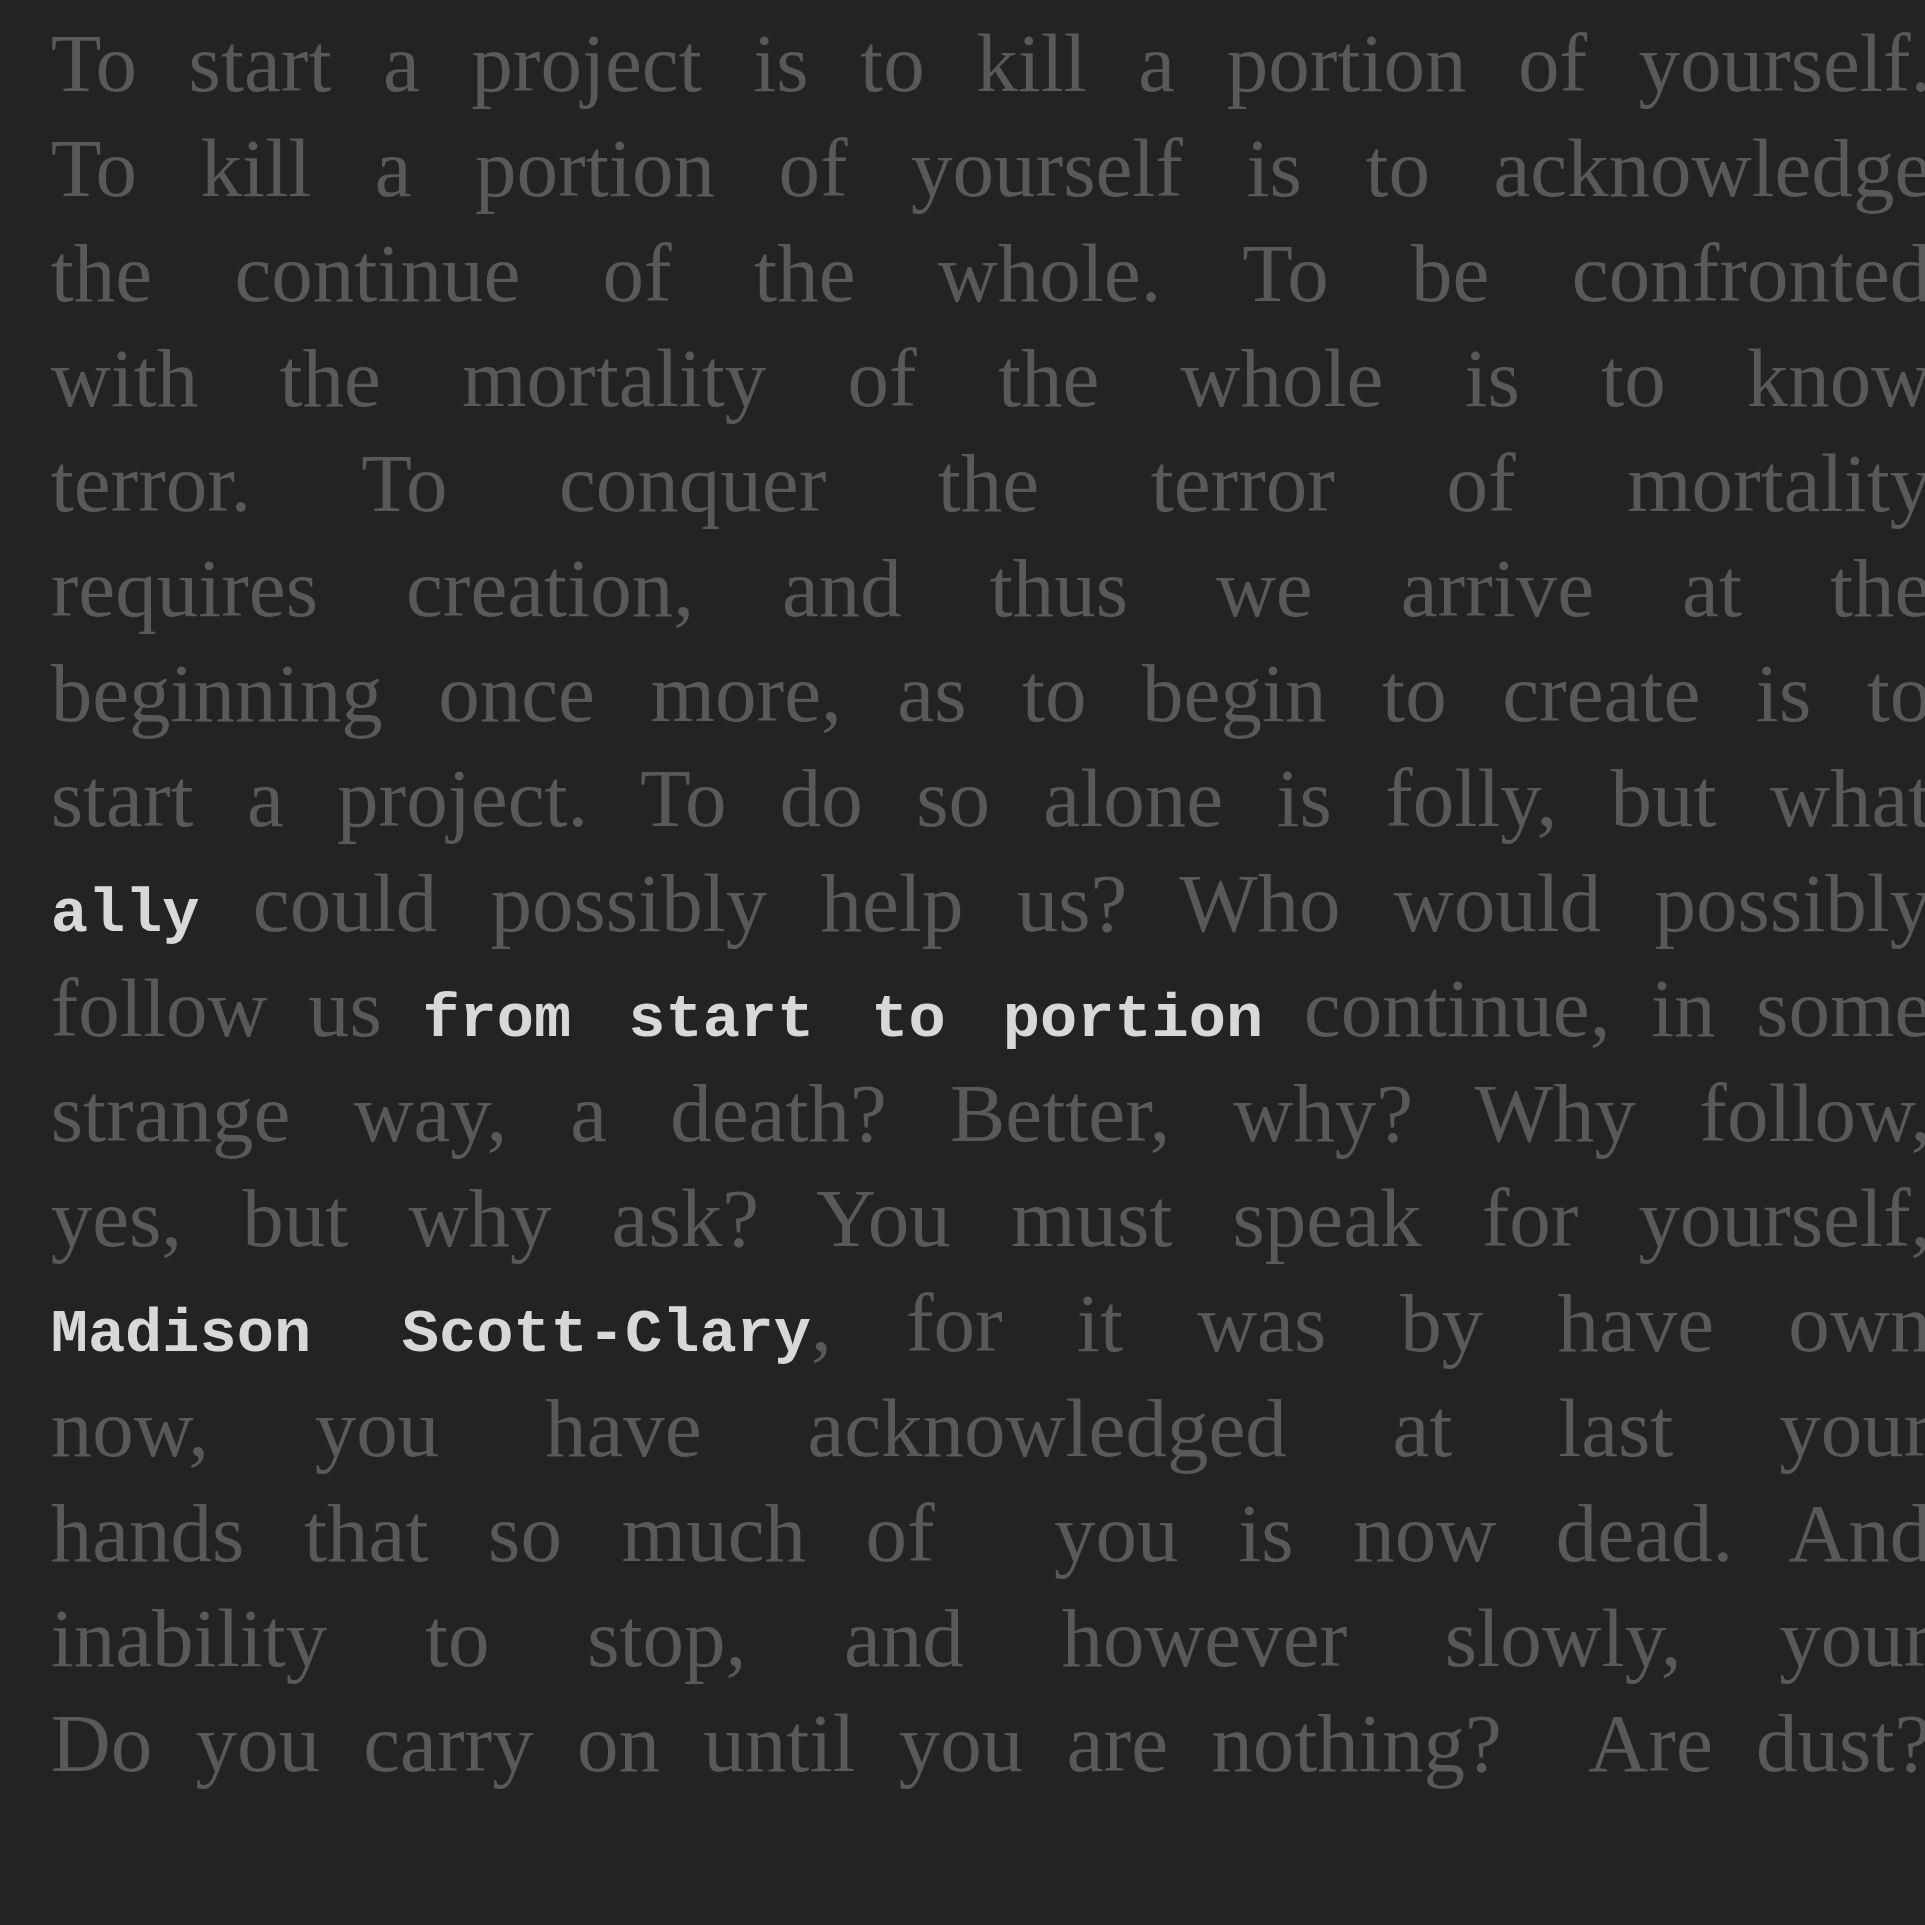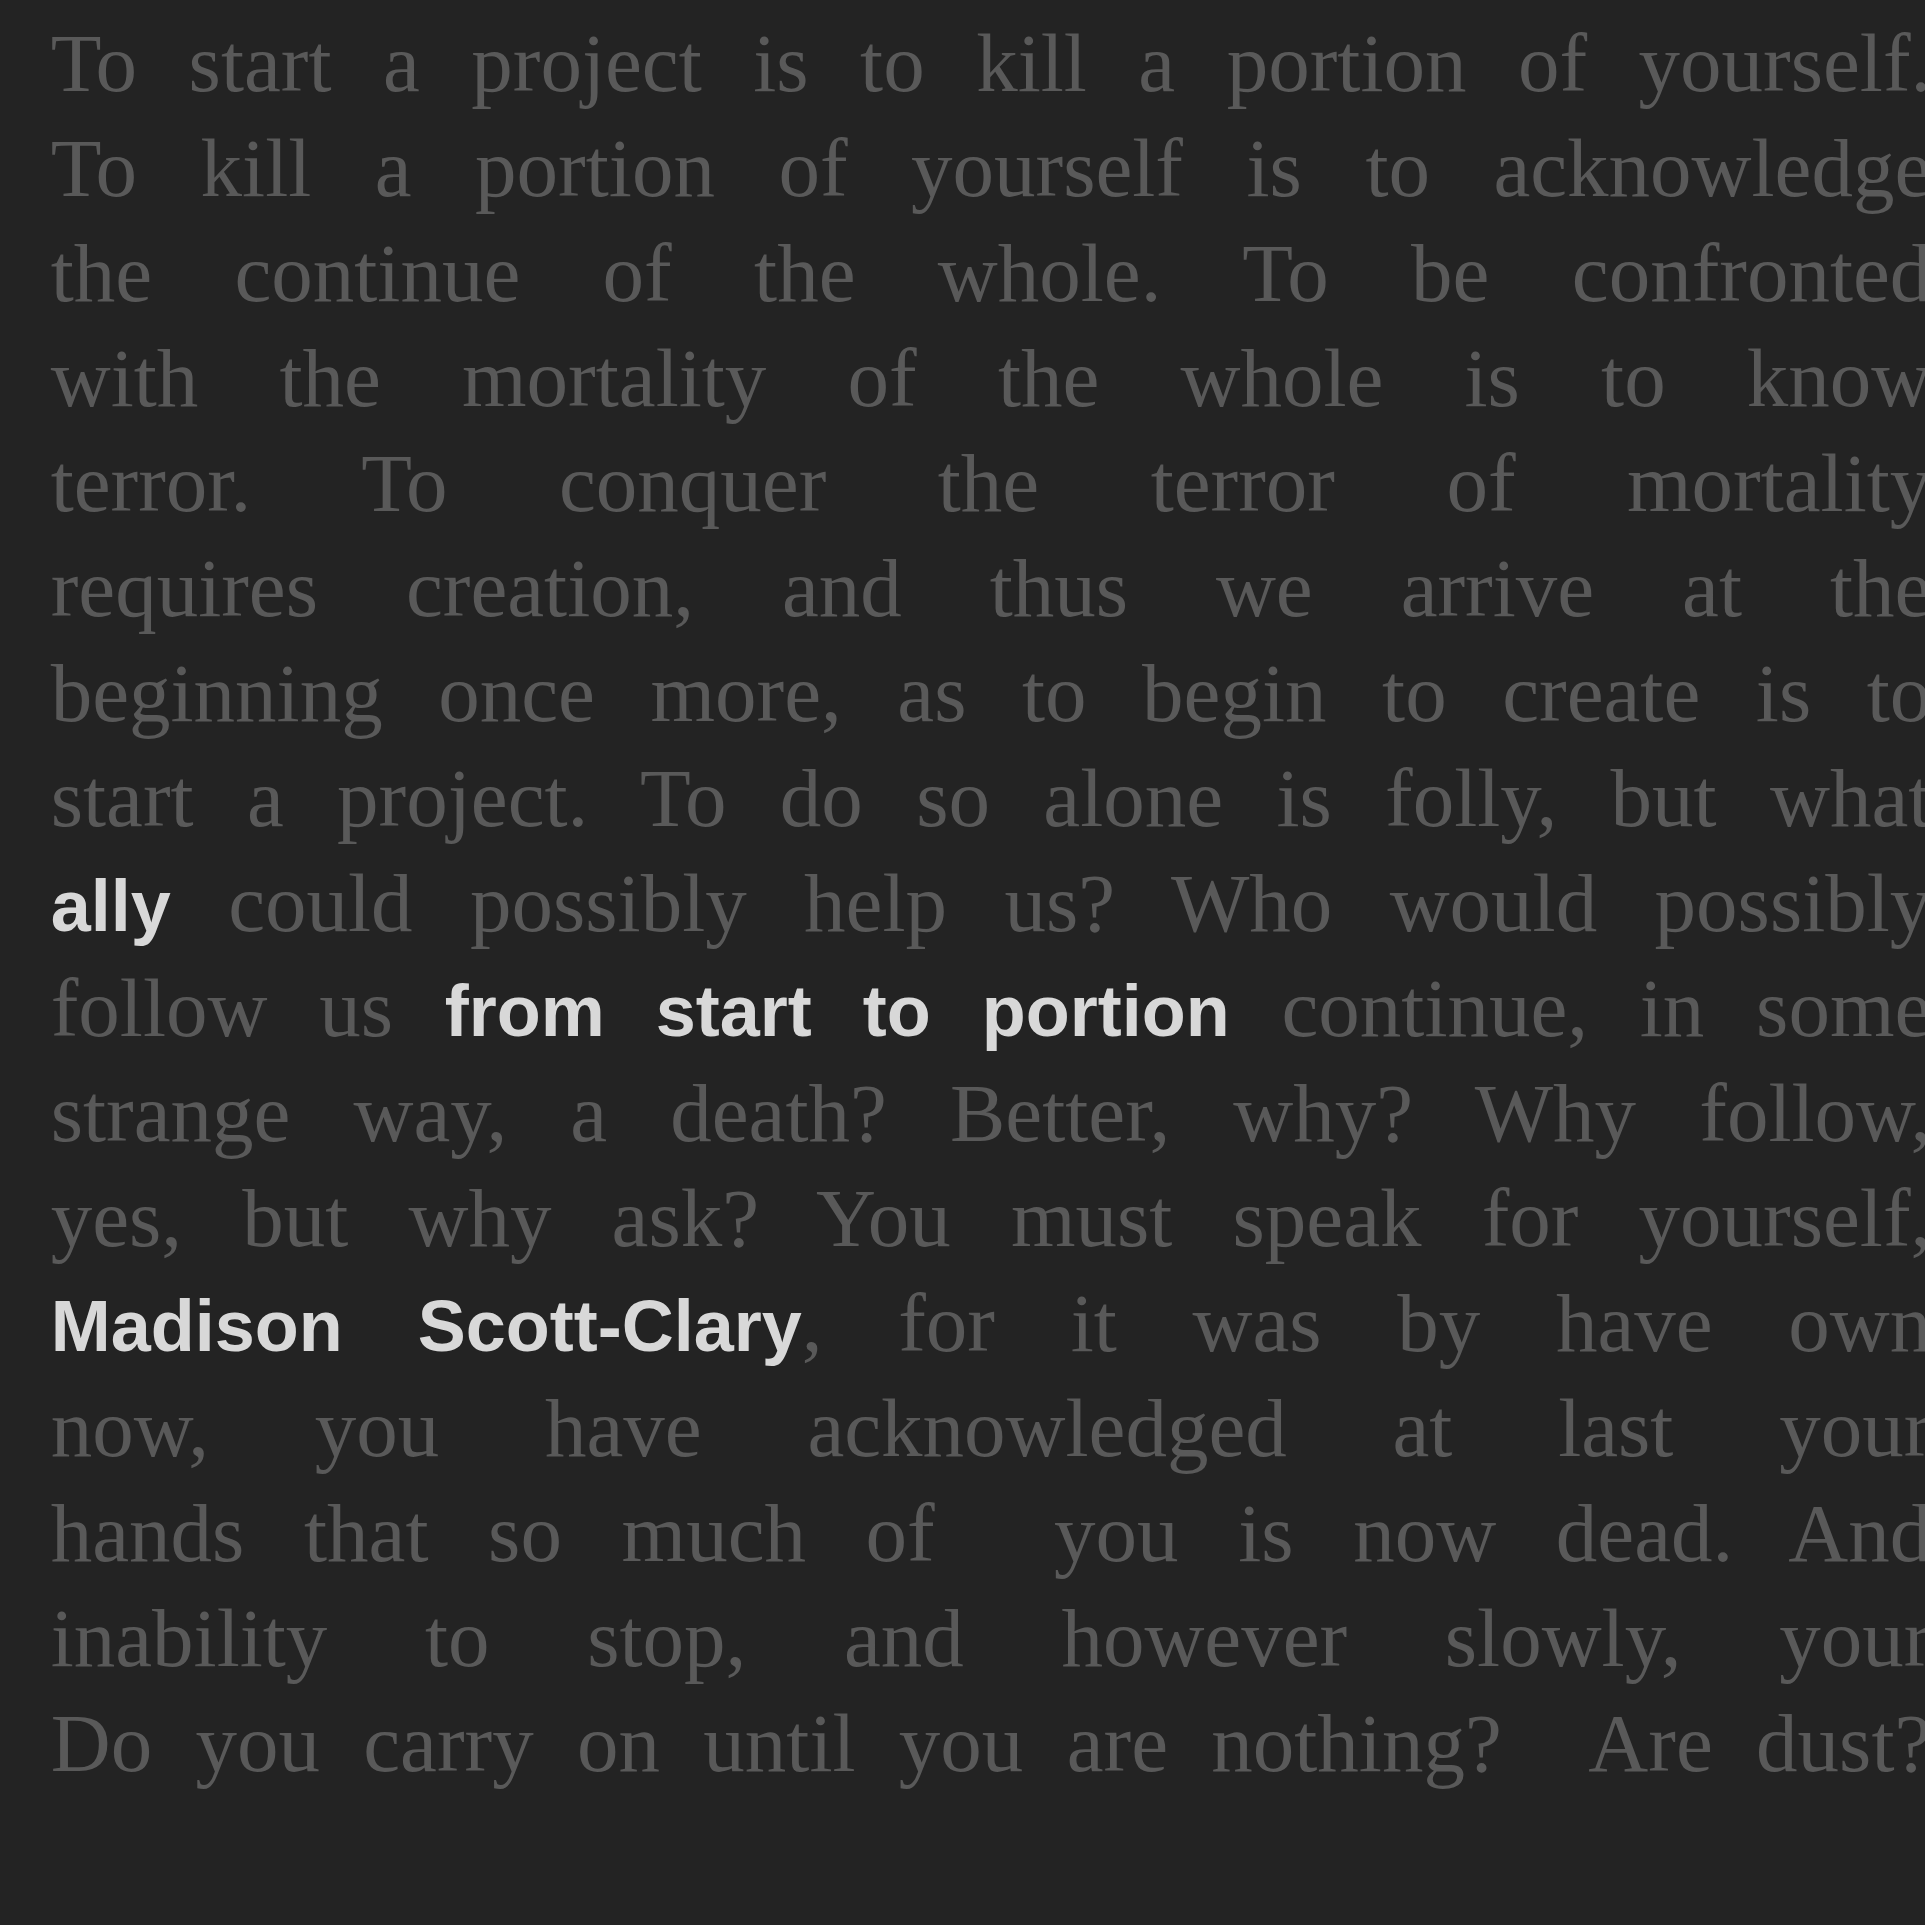--- a/index.html
+++ b/index.html
@@ -41,9 +41,9 @@
     color: var(--body-color);
   }
   .seg-hl {
-    font-family: Liberation Sans, sans-serif;
+    font-family: Liberation Mono, monospace;
     font-weight: bold;
-    font-size: 72px;
+    font-size: 62px;
     color: var(--hl-color);
   }
 </style>

